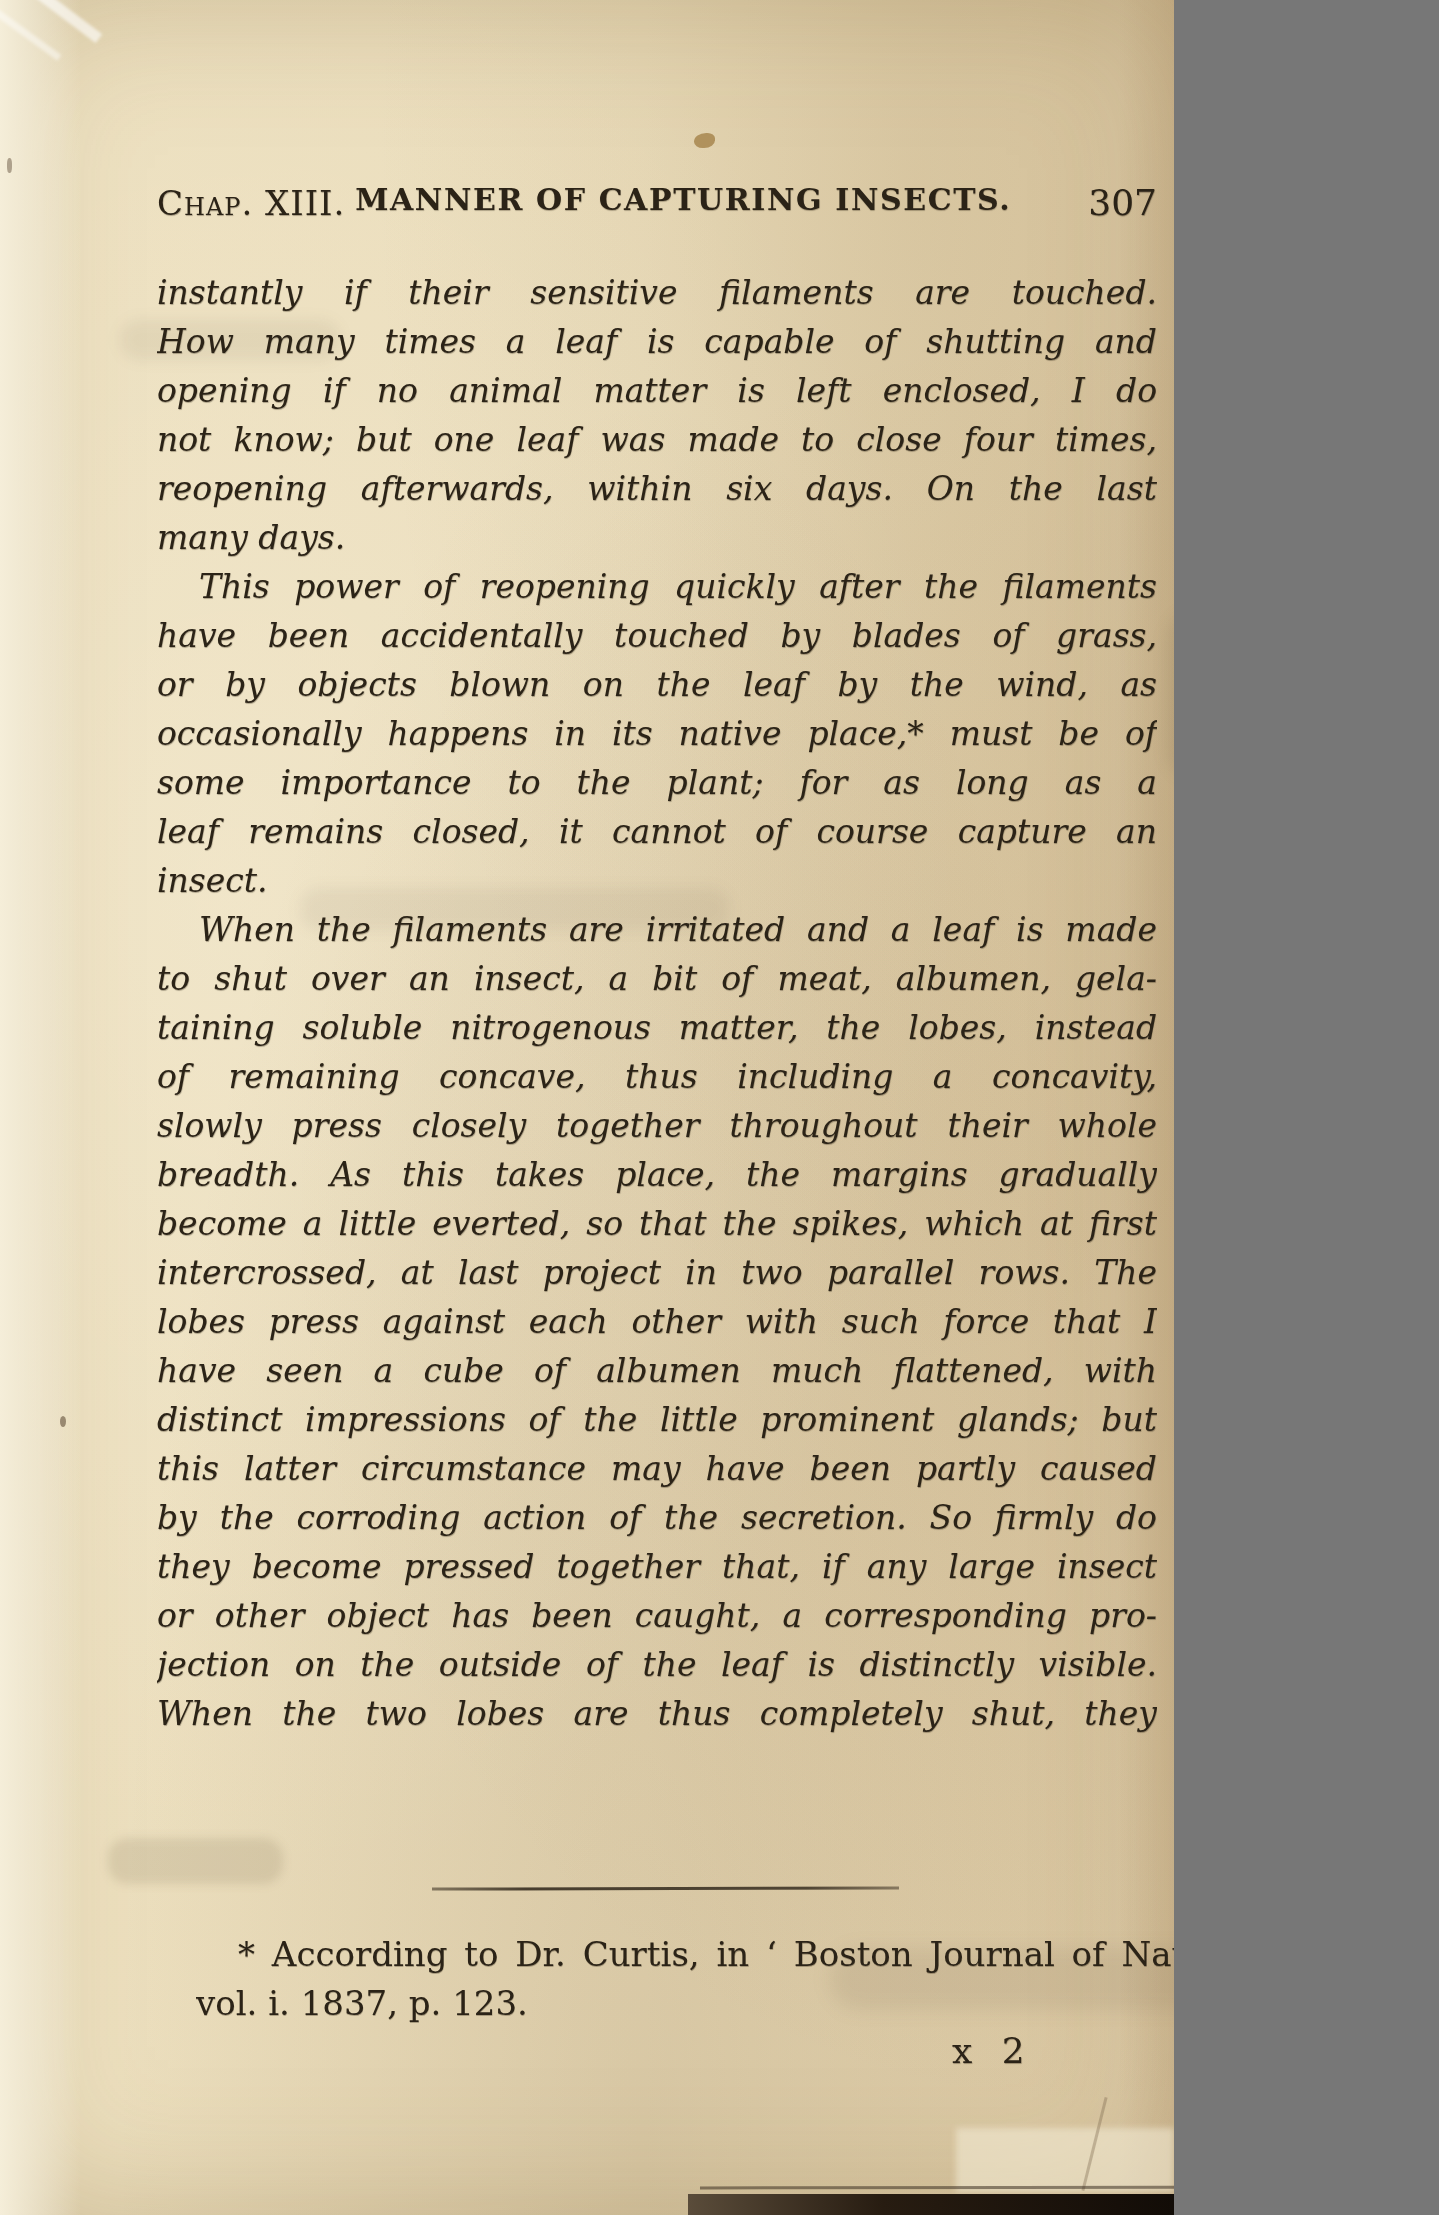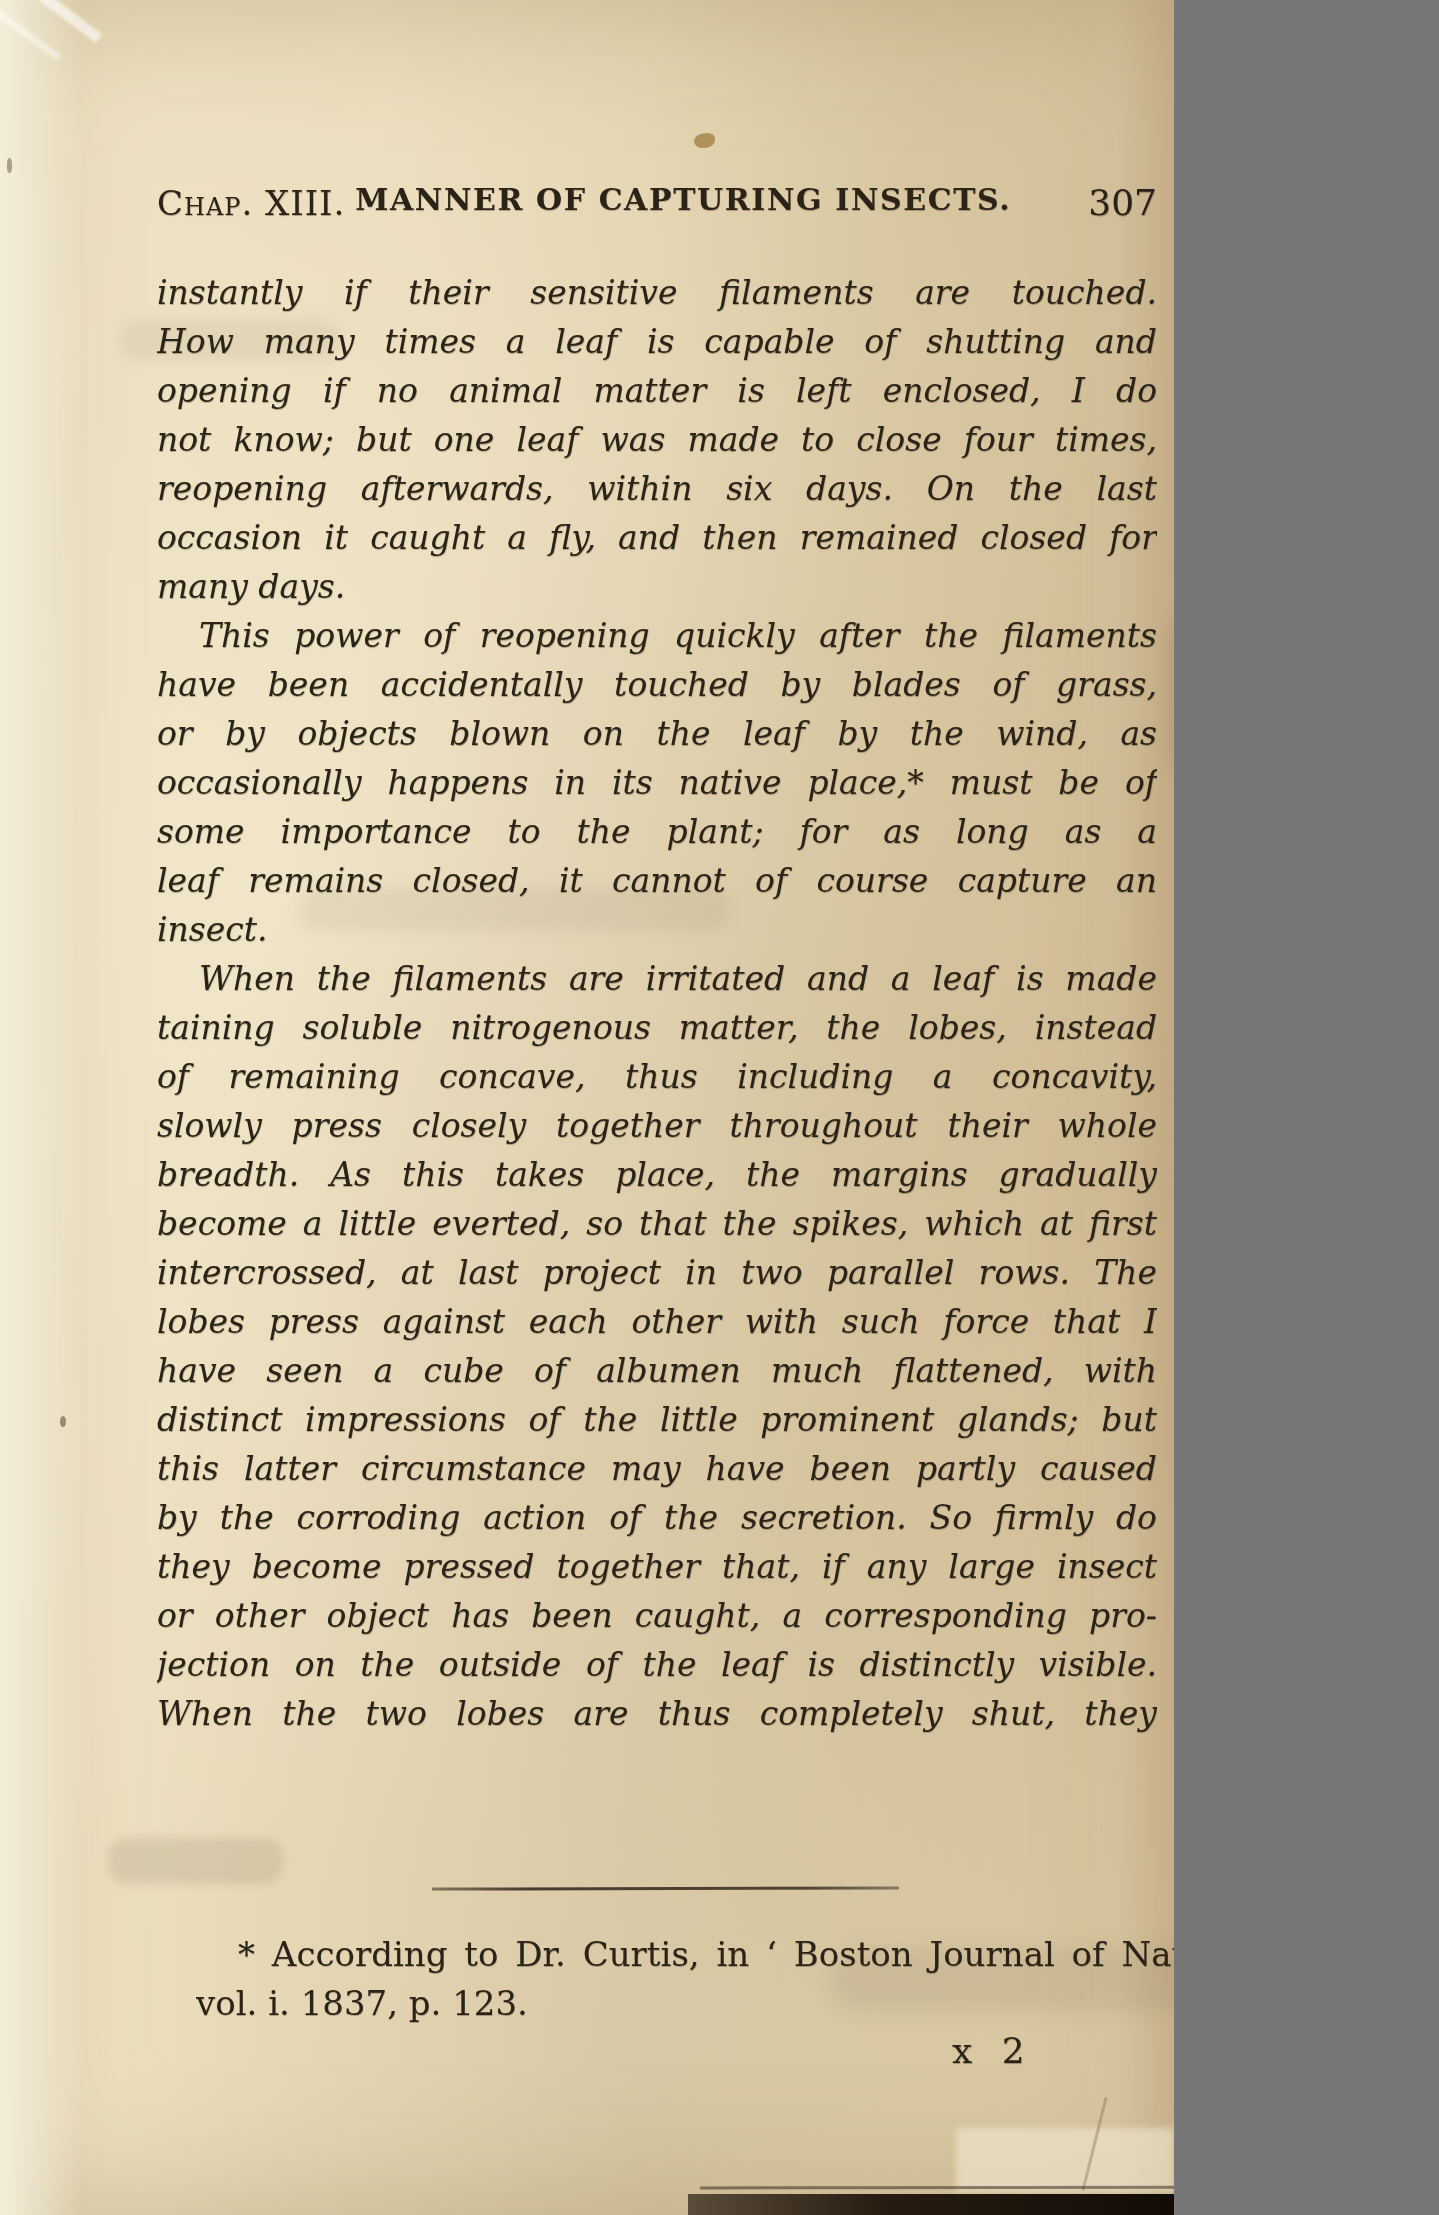--- a/index.html
+++ b/index.html
@@ -135,7 +135,6 @@
       <div class="tline">opening if no animal matter is left enclosed, I do</div>
       <div class="tline">not know; but one leaf was made to close four times,</div>
       <div class="tline">reopening afterwards, within six days. On the last</div>
-      <div class="tline">occasion it caught a fly, and then remained closed for</div>
       <div class="tline plain">many days.</div>
     </div>
     <div>

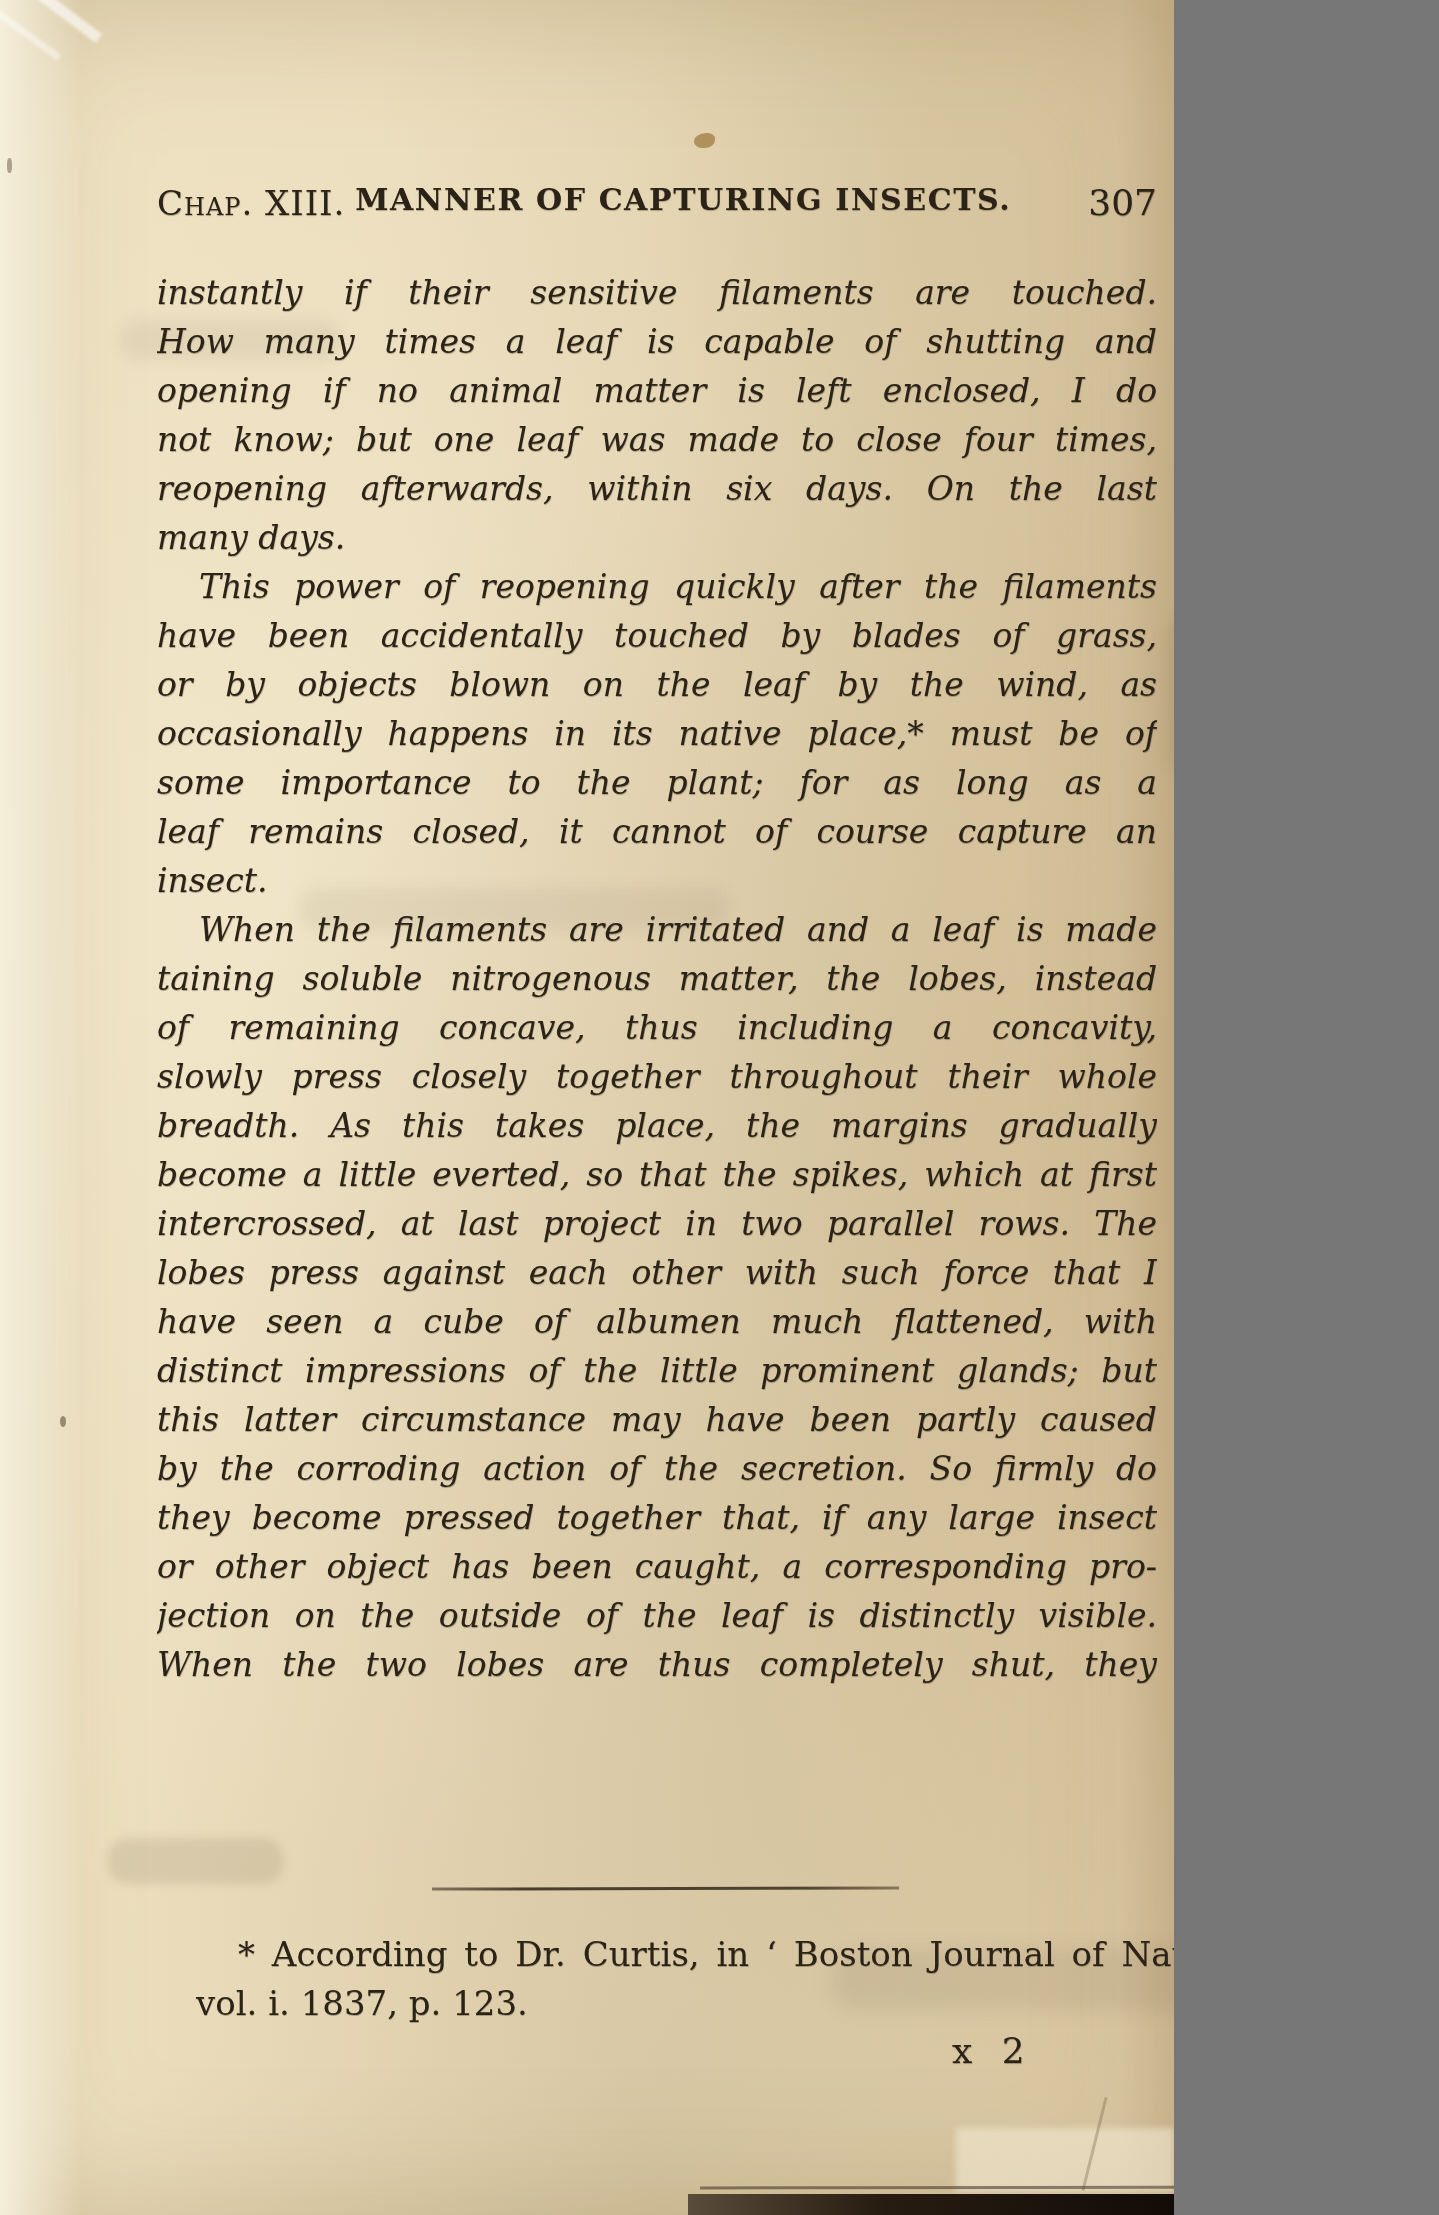--- a/index.html
+++ b/index.html
@@ -148,6 +148,7 @@
     </div>
     <div>
       <div class="tline indent">When the filaments are irritated and a leaf is made</div>
+      <div class="tline">to shut over an insect, a bit of meat, albumen, gela-</div>
       <div class="tline">taining soluble nitrogenous matter, the lobes, instead</div>
       <div class="tline">of remaining concave, thus including a concavity,</div>
       <div class="tline">slowly press closely together throughout their whole</div>

